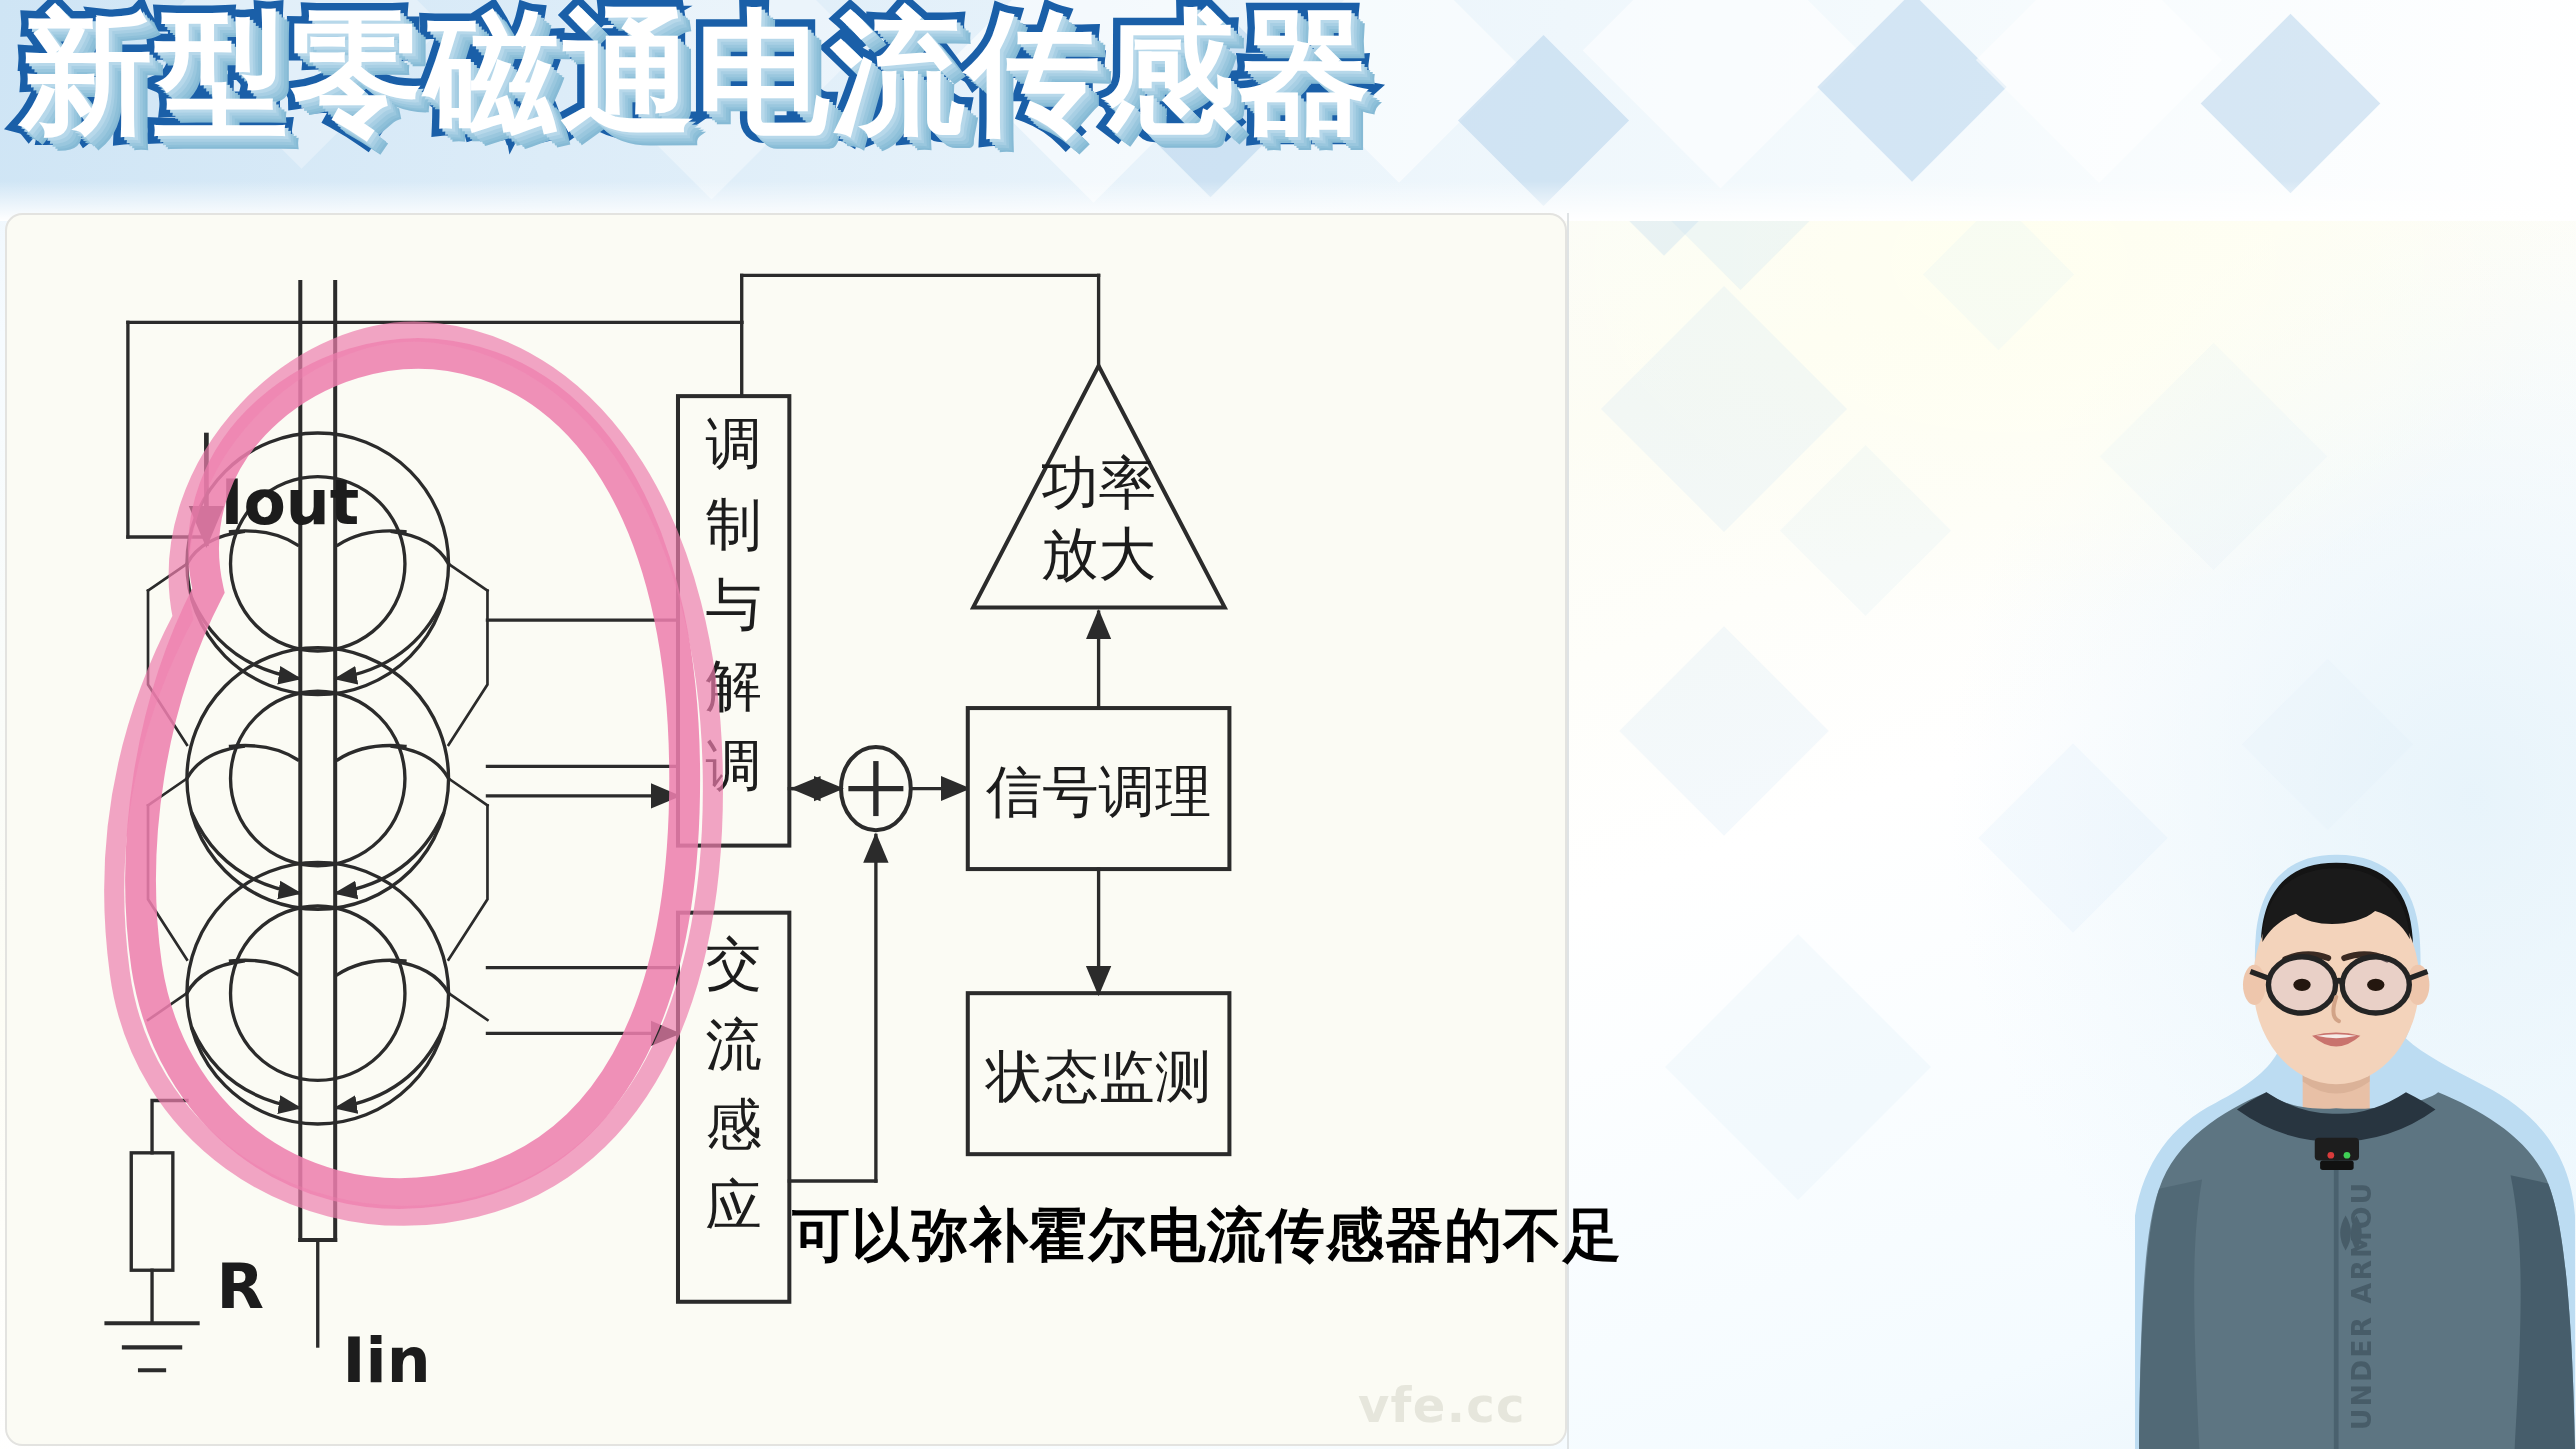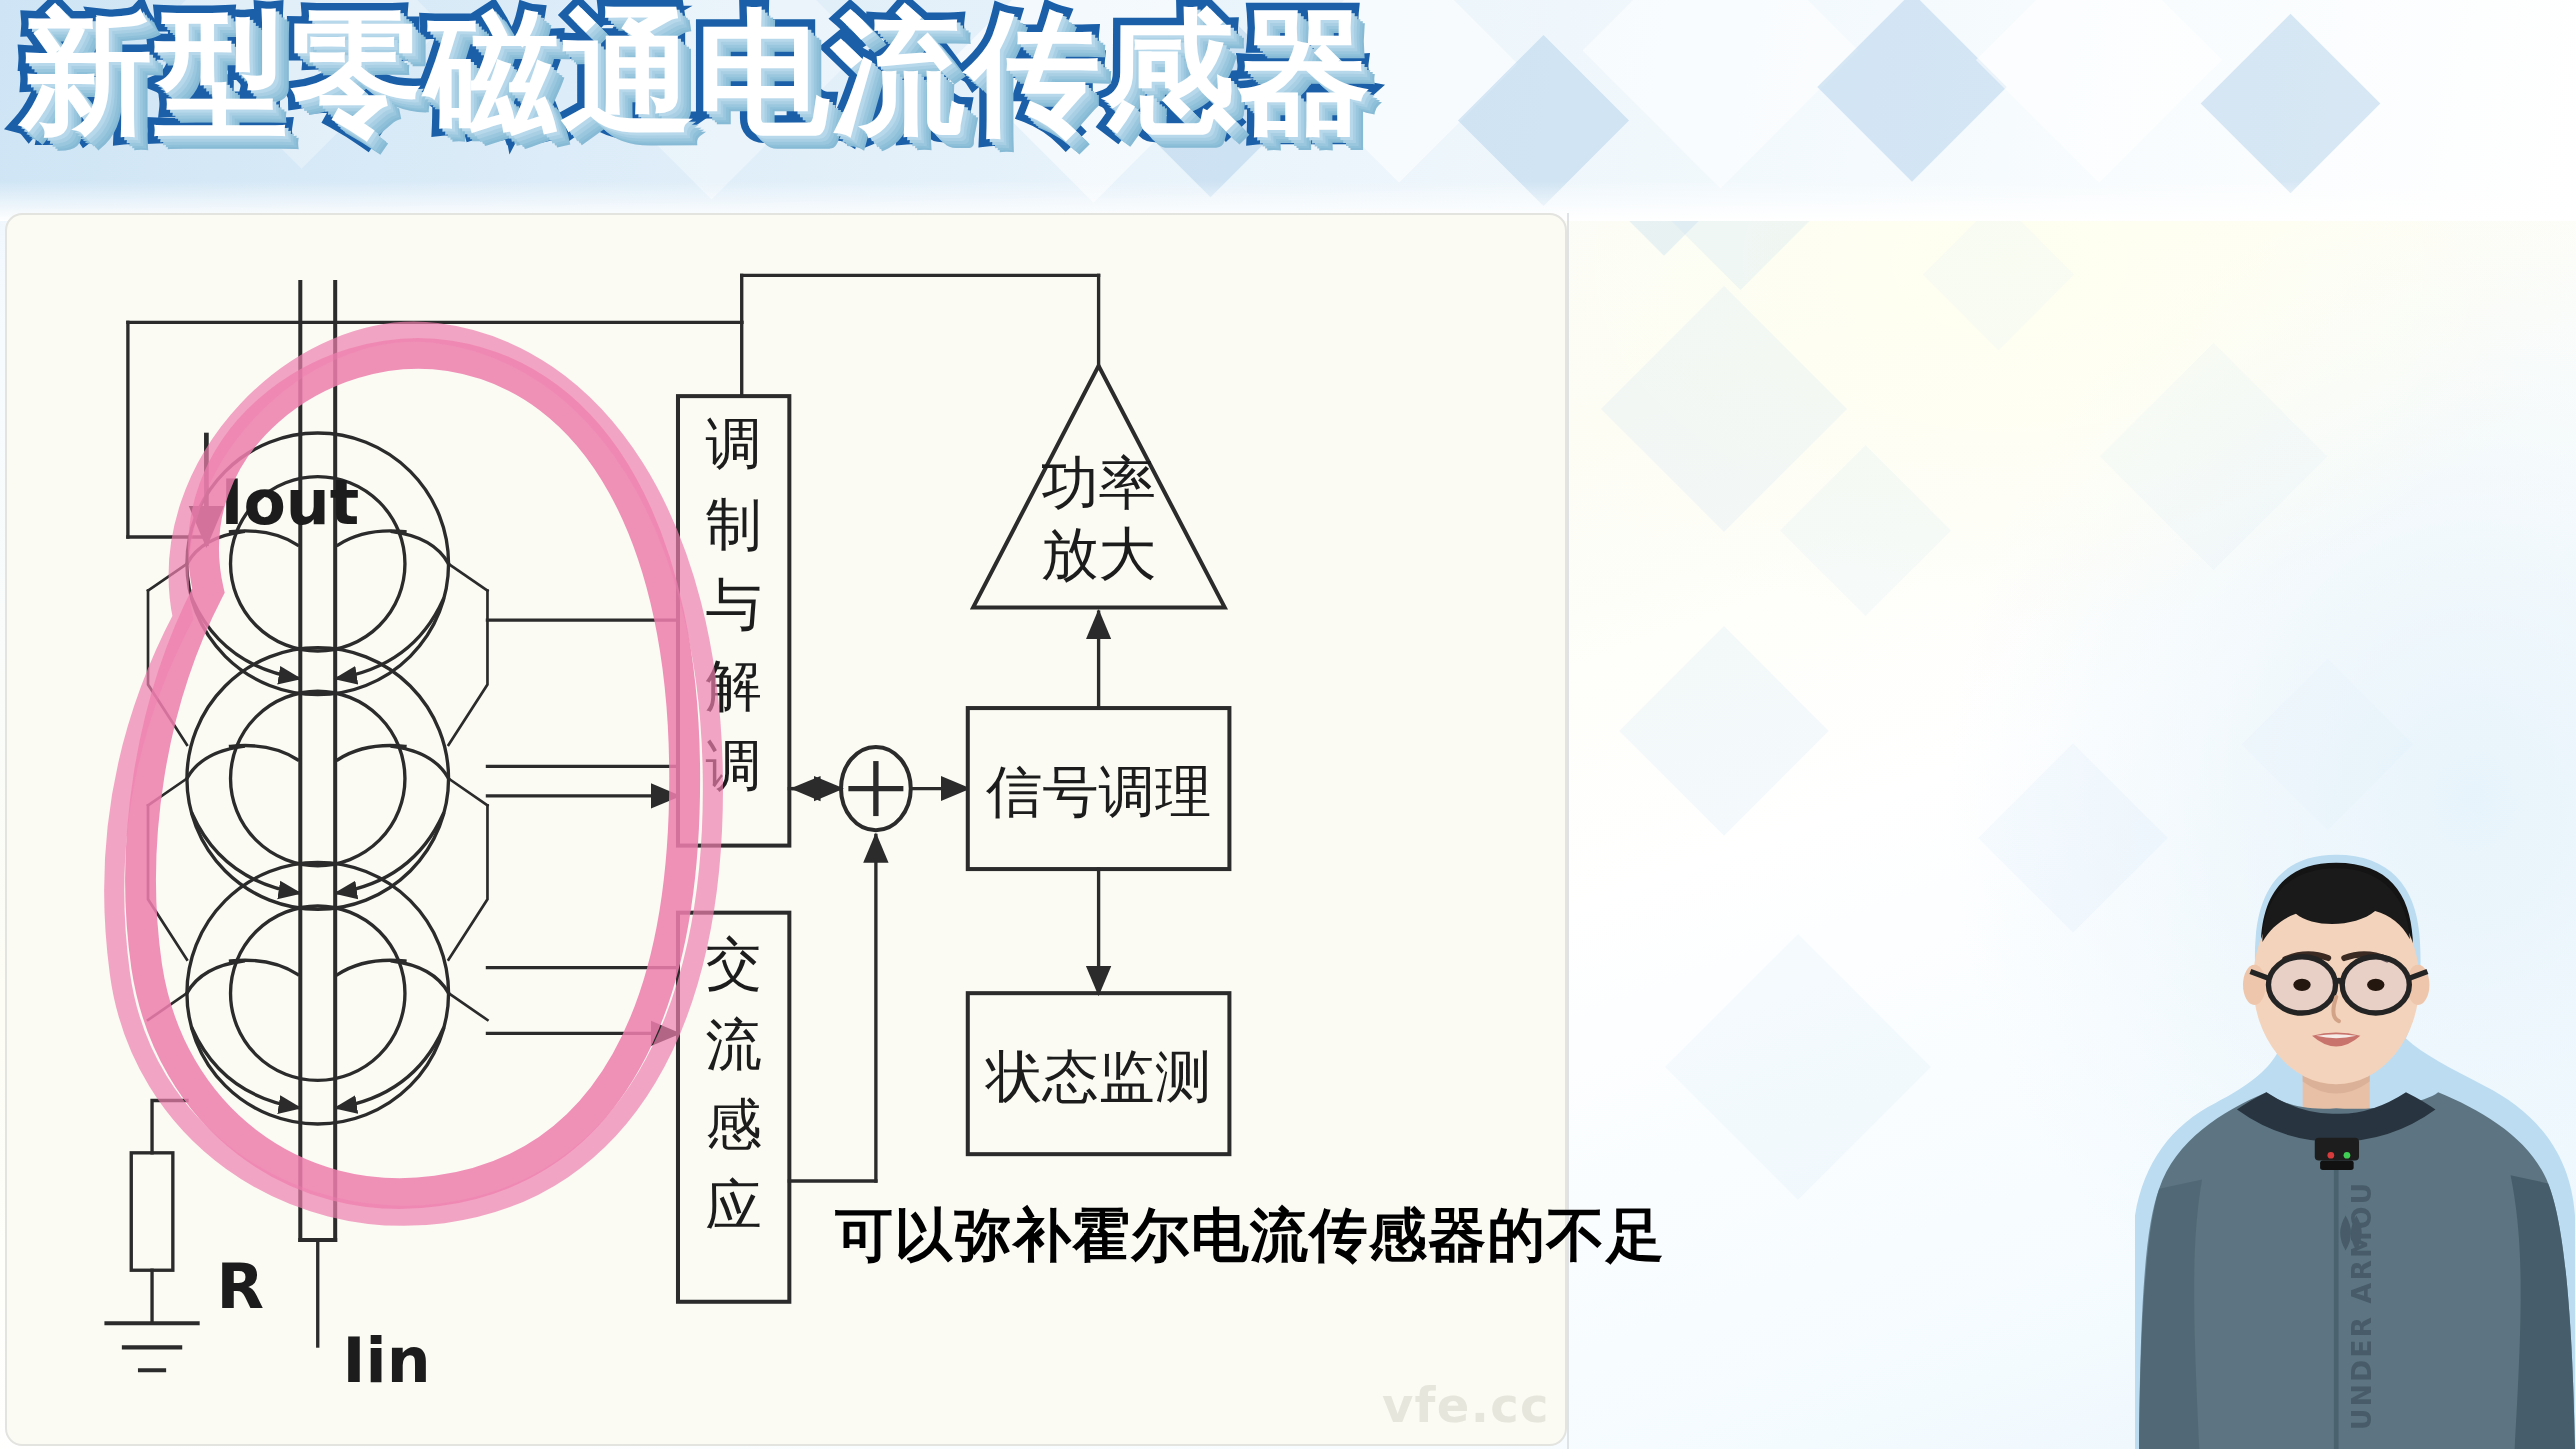--- a/index.html
+++ b/index.html
@@ -87,7 +87,6 @@
     font-size:58px; font-weight:bold; color:#000000;
     letter-spacing:1.3px; white-space:nowrap;
     text-shadow:0 0 1.3px rgba(255,255,255,0.9);
-    margin-left:43px;
   }
 
   

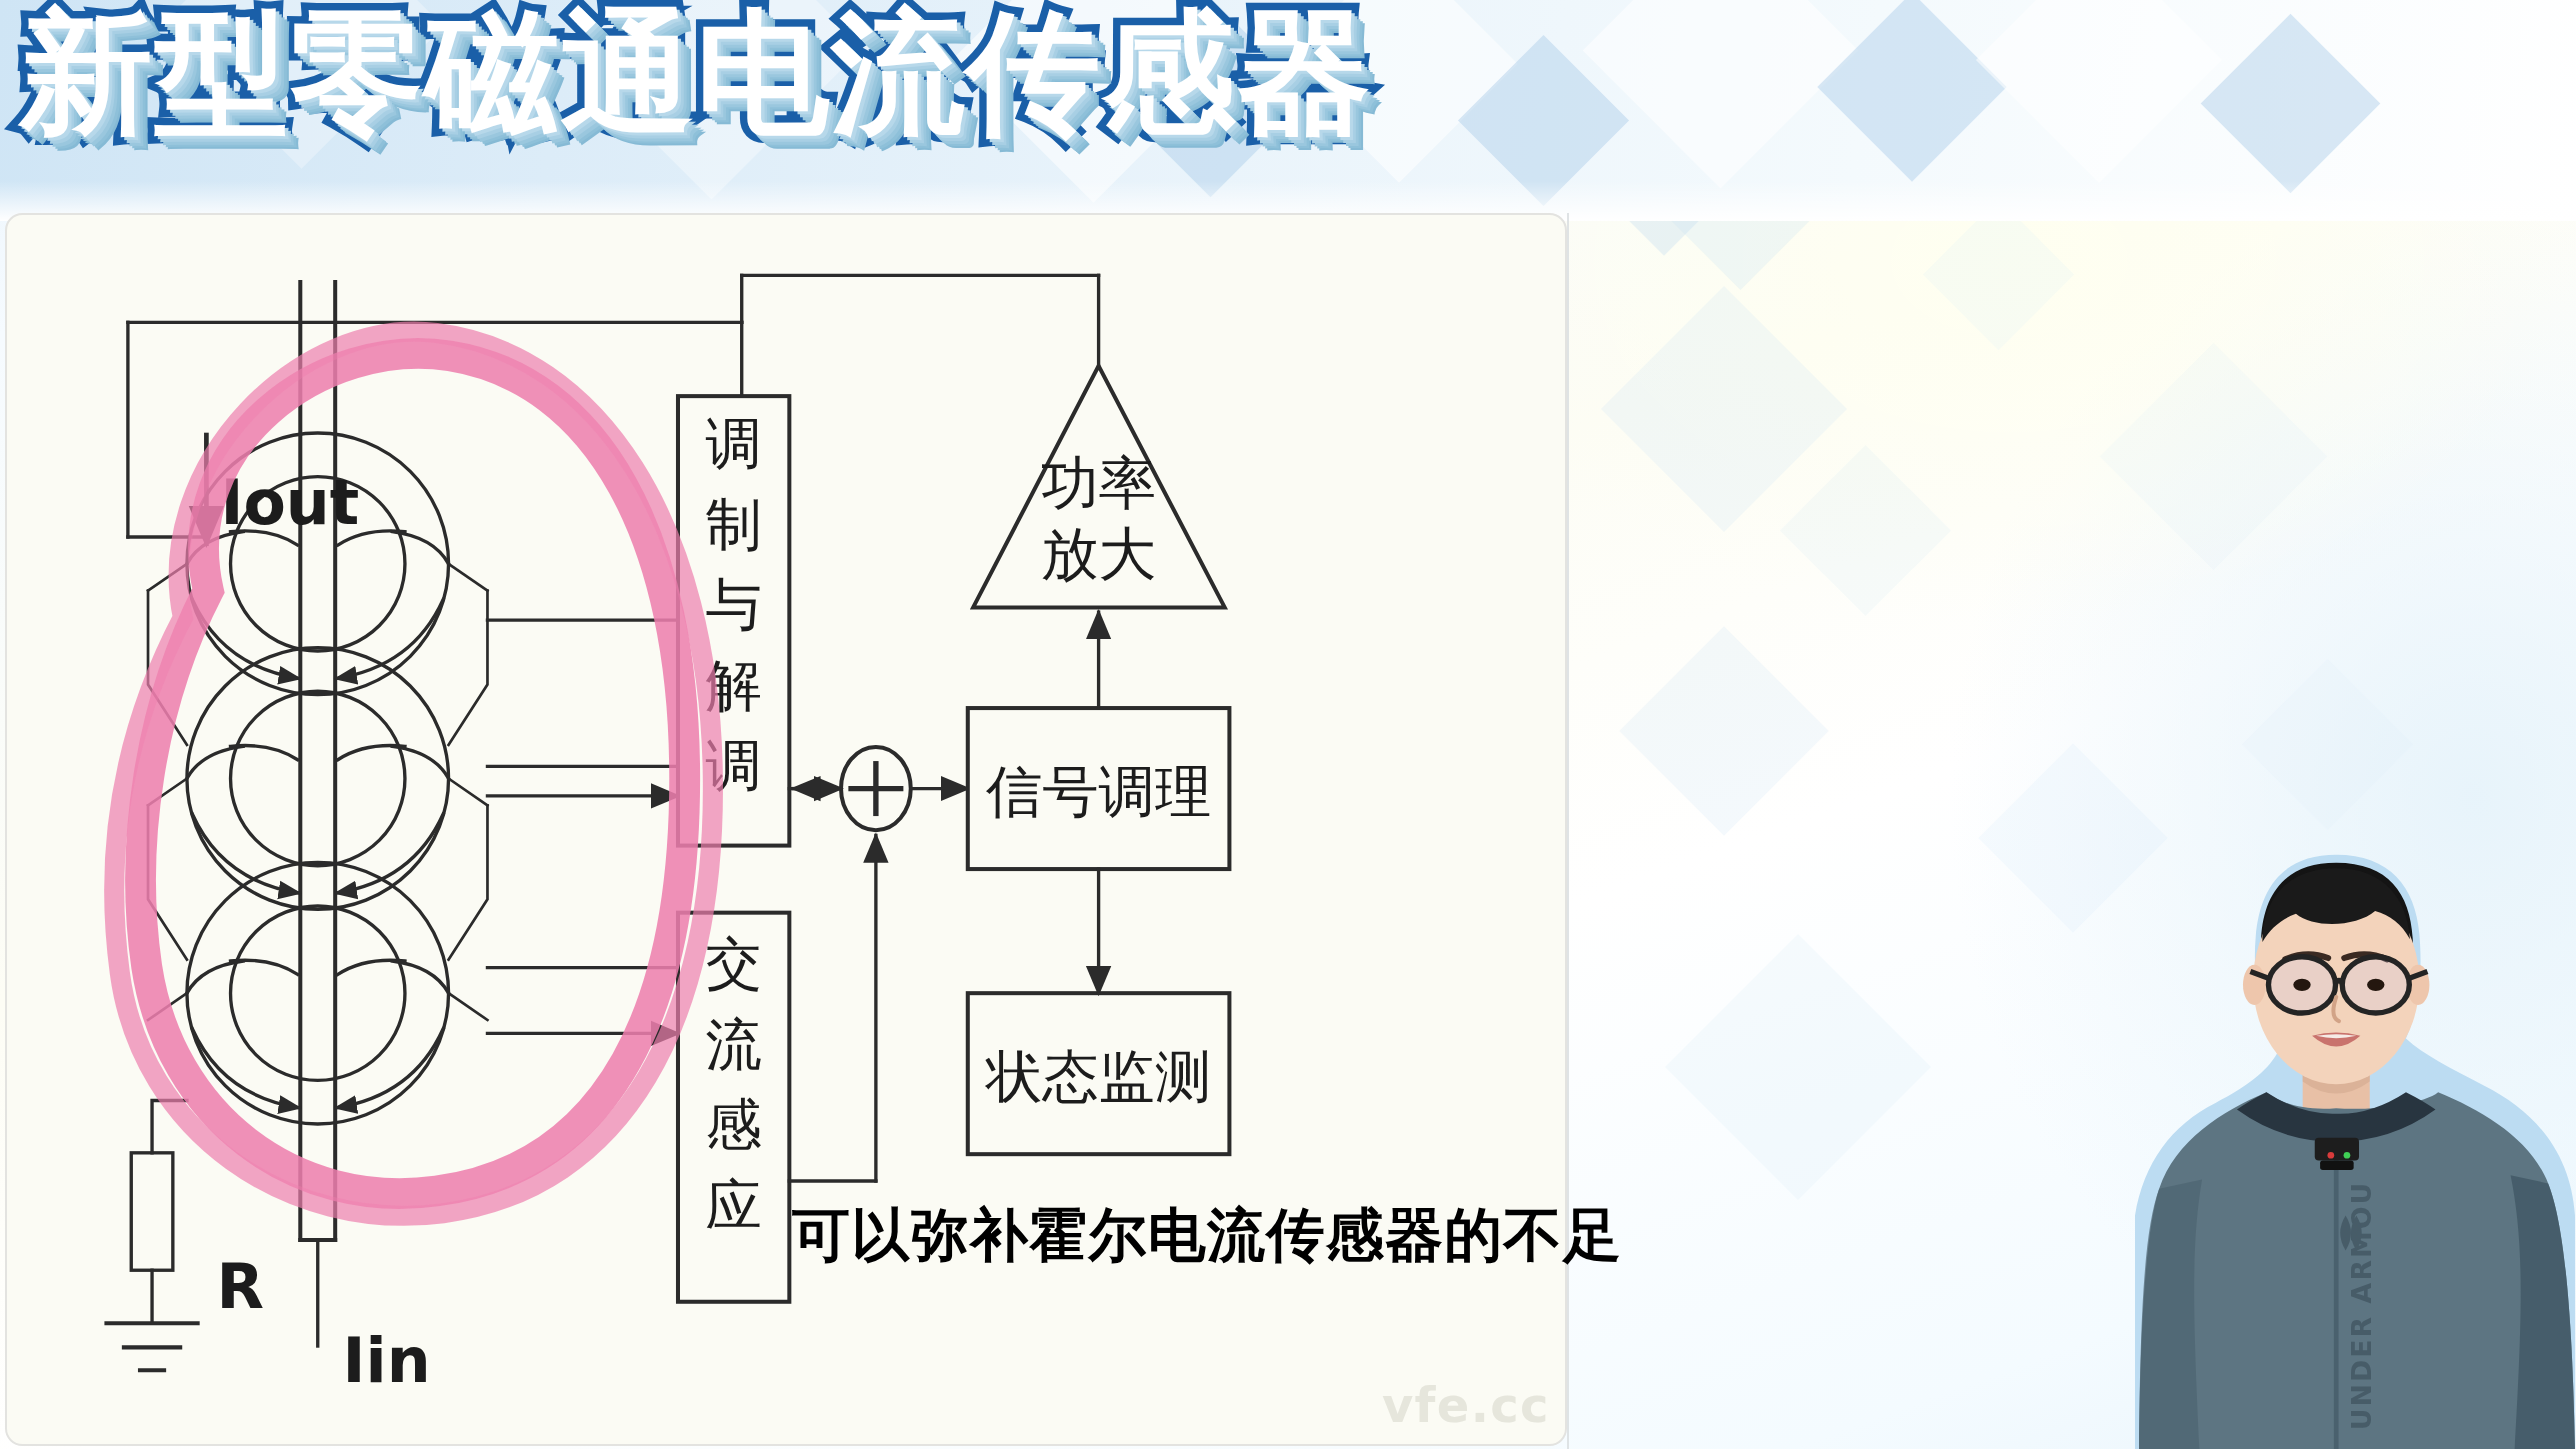--- a/index.html
+++ b/index.html
@@ -77,7 +77,6 @@
     font-size:48px; font-weight:bold; letter-spacing:1.3px;
     color:rgba(205,205,190,0.45);
     user-select:none;
-    margin-left:24px;
   }
 
   

